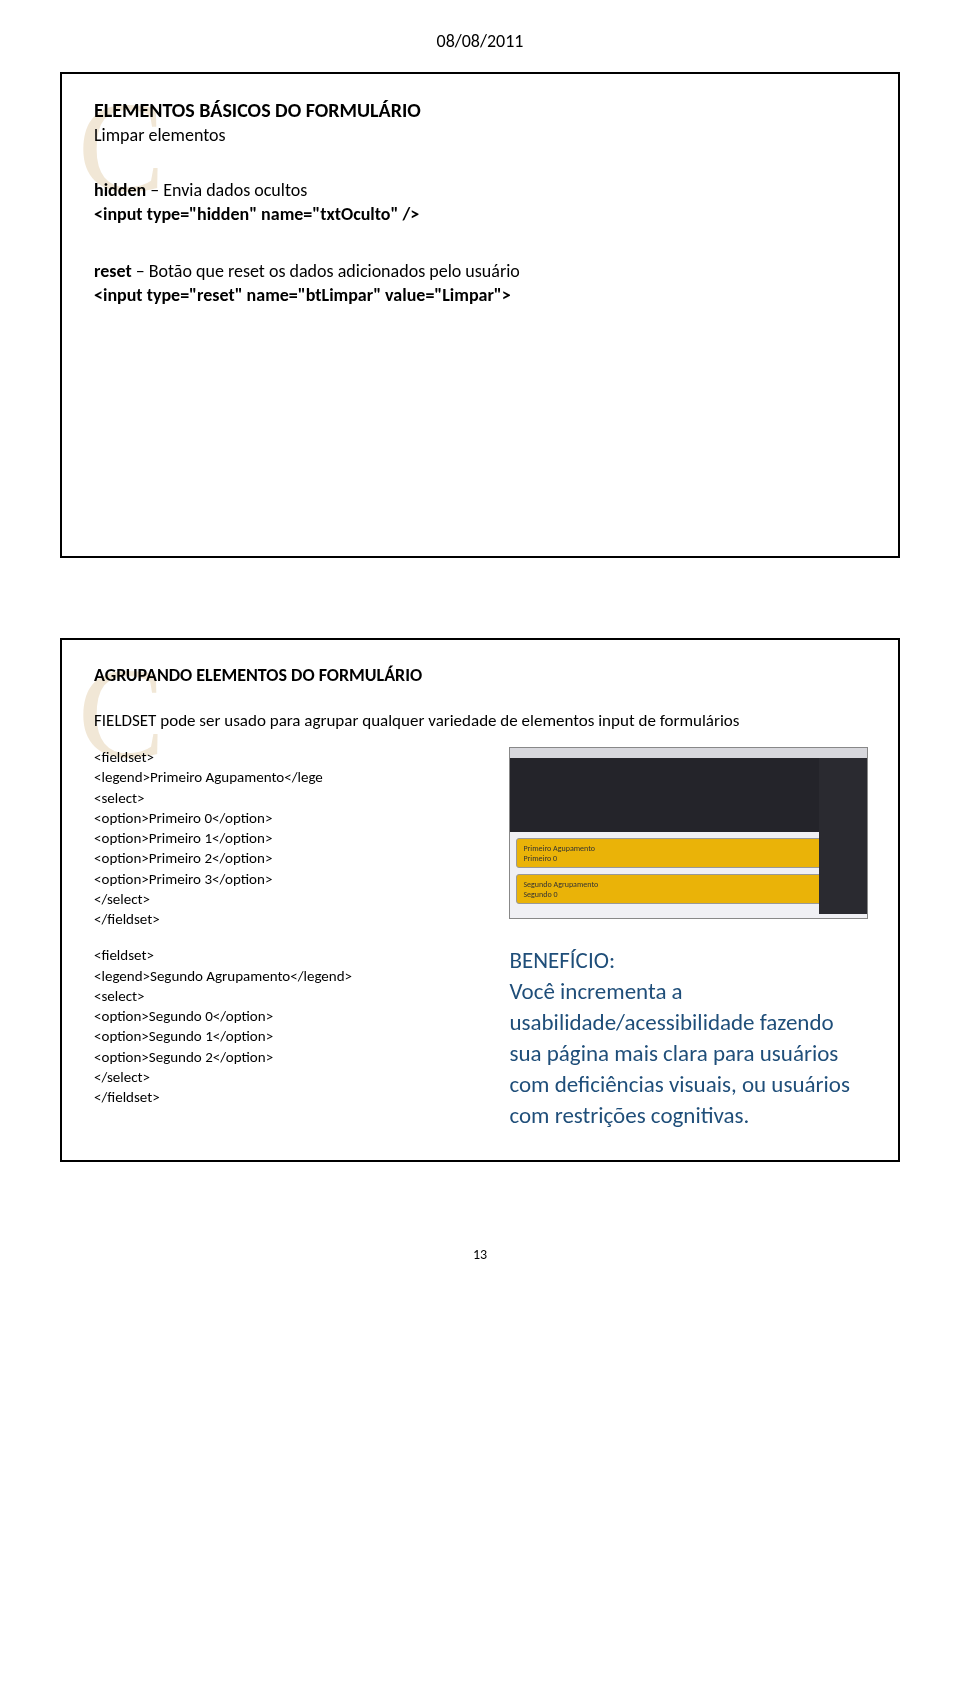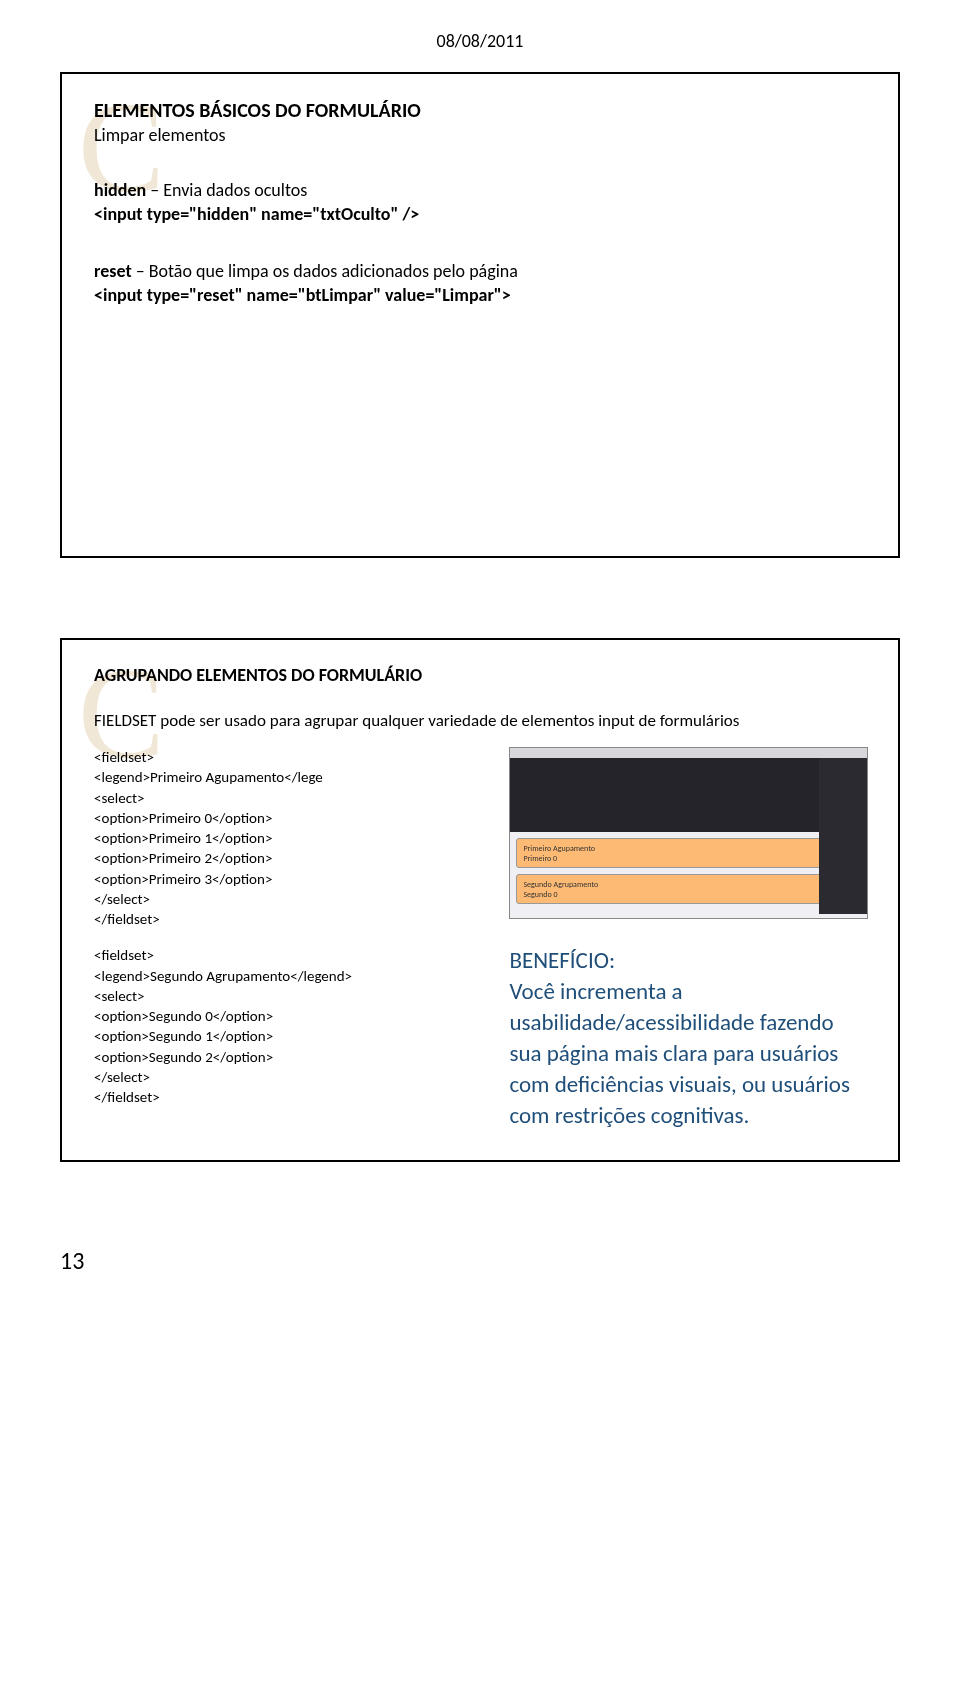--- a/index.html
+++ b/index.html
@@ -143,7 +143,7 @@
       </div>
 
       <div class="para">
-        <span class="bold">reset</span><span> – Botão que limpa os dados adicionados pelo página</span><br>
+        <span class="bold">reset</span><span> – Botão que reset os dados adicionados pelo usuário</span><br>
         <span class="bold">&lt;input type="reset" name="btLimpar" value="Limpar"&gt;</span>
       </div>
 

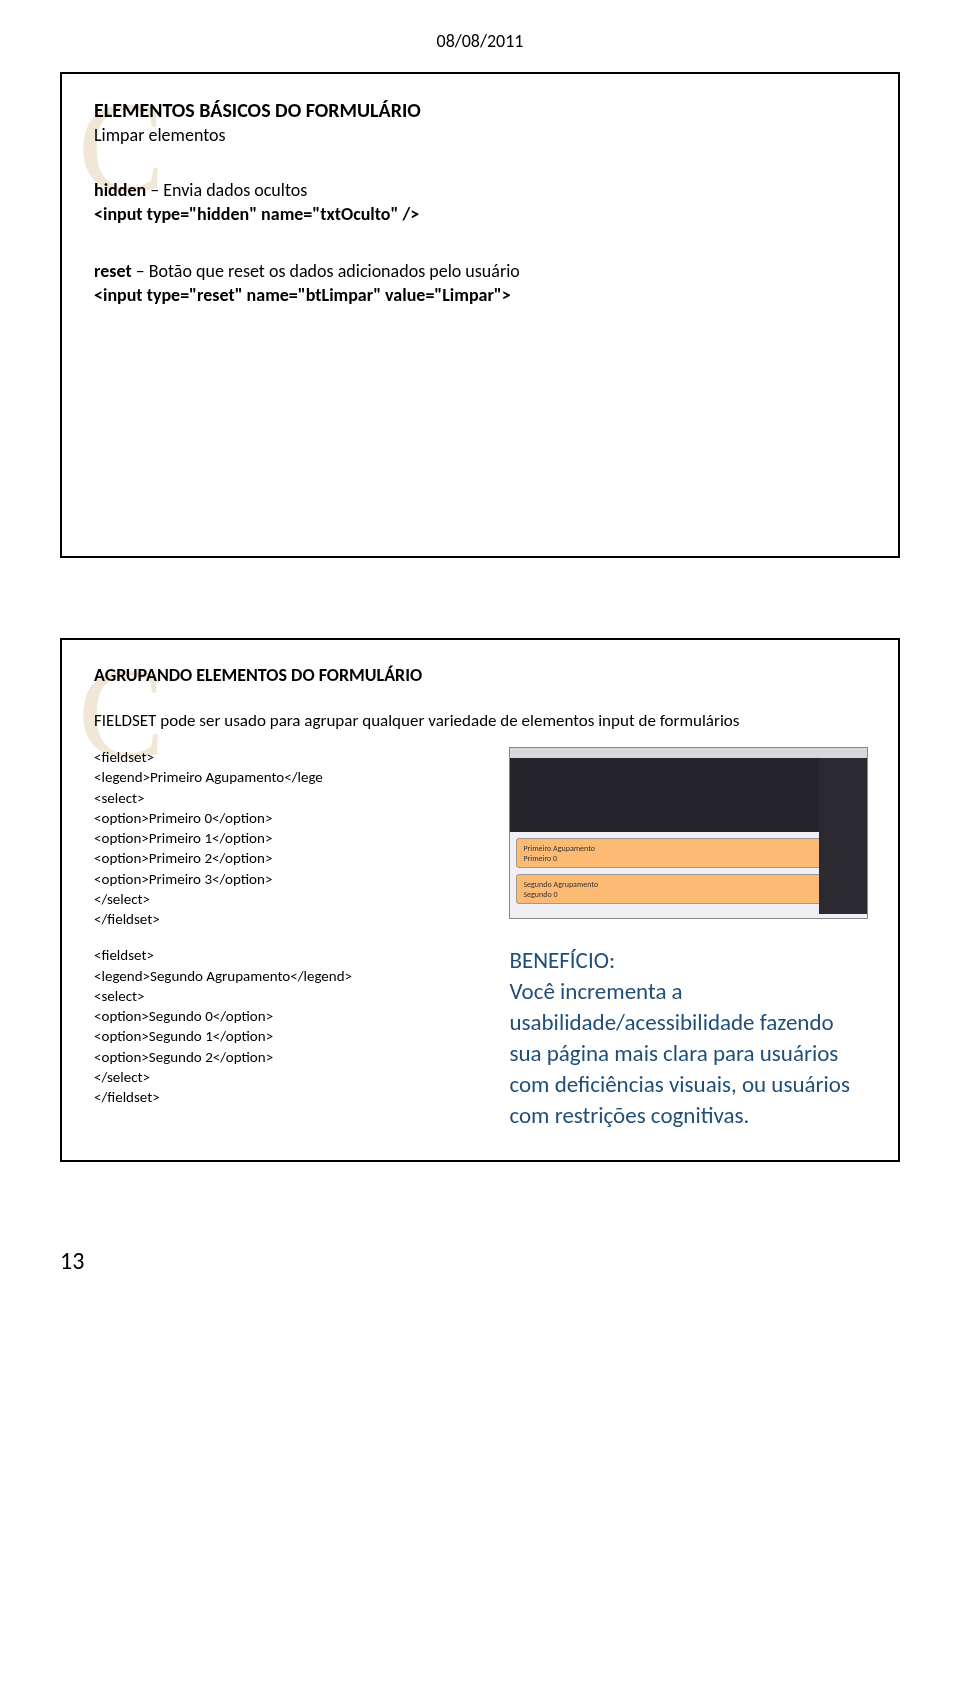--- a/index.html
+++ b/index.html
@@ -99,7 +99,7 @@
     padding: 4px 6px;
     font-size: 8px;
     color: #333;
-    background: #fdba74;
+    background: #eab308;
   }
   .fake-screenshot .right-panel {
     position: absolute;

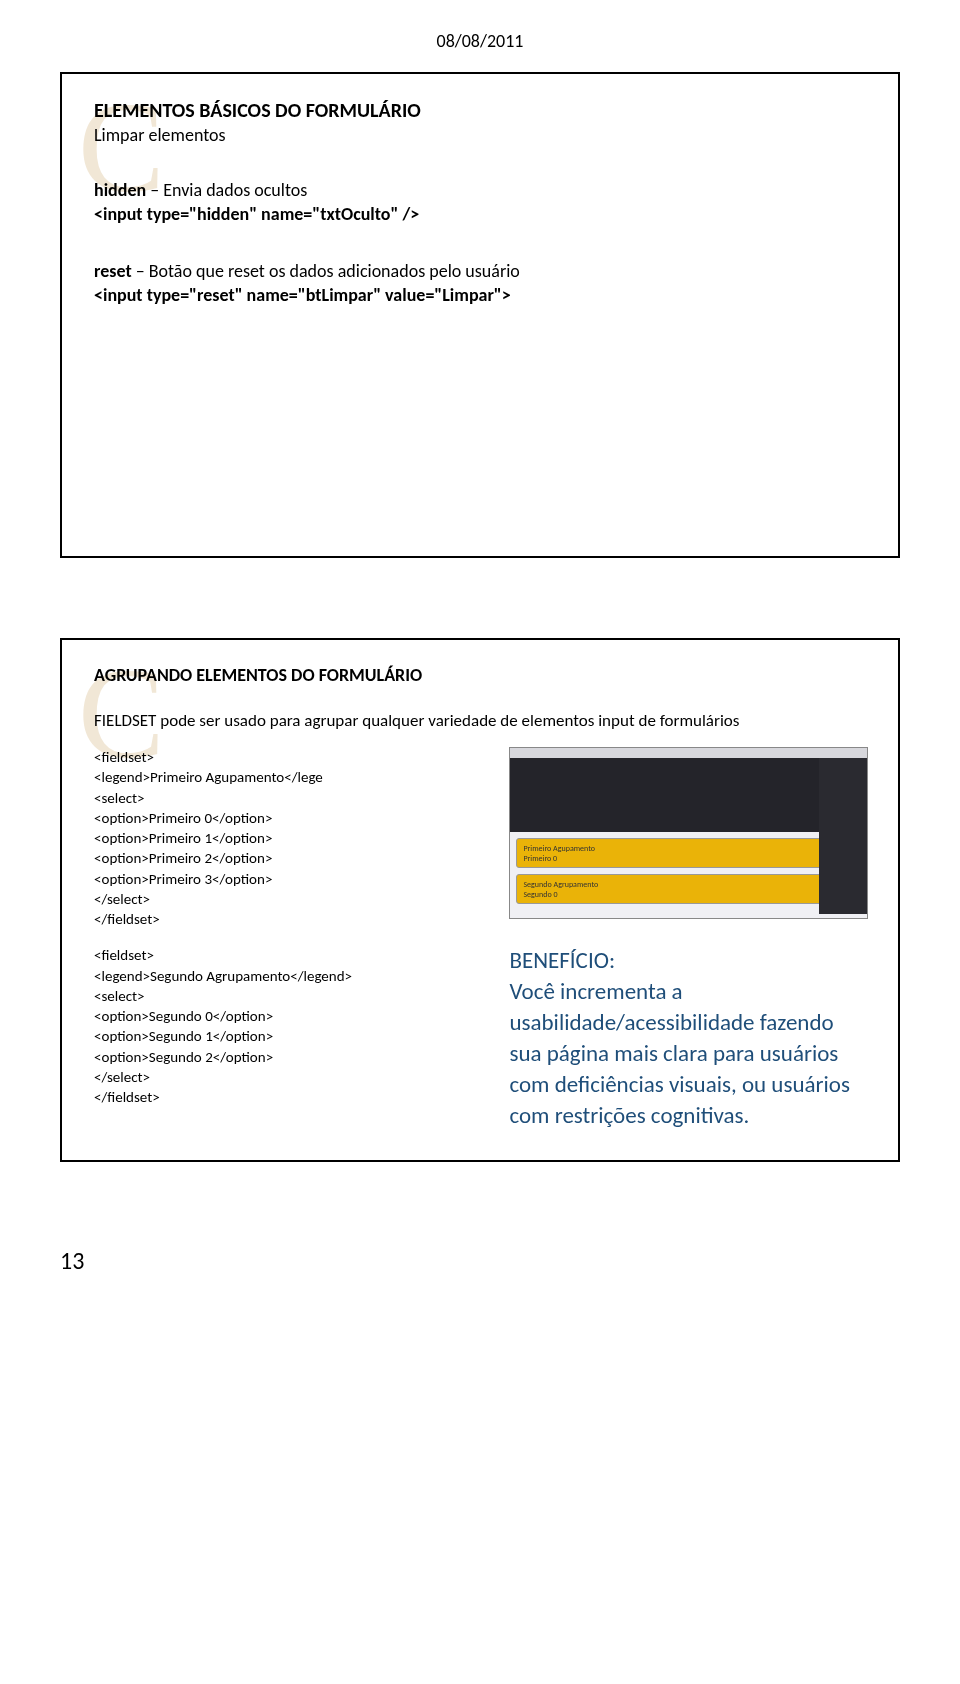--- a/index.html
+++ b/index.html
@@ -118,8 +118,8 @@
     color: #1F4E79;
   }
   .page-number {
-    text-align: left;
-    font-size: 24px;
+    text-align: center;
+    font-size: 14px;
     padding-top: 4px;
     padding-bottom: 20px;
   }

